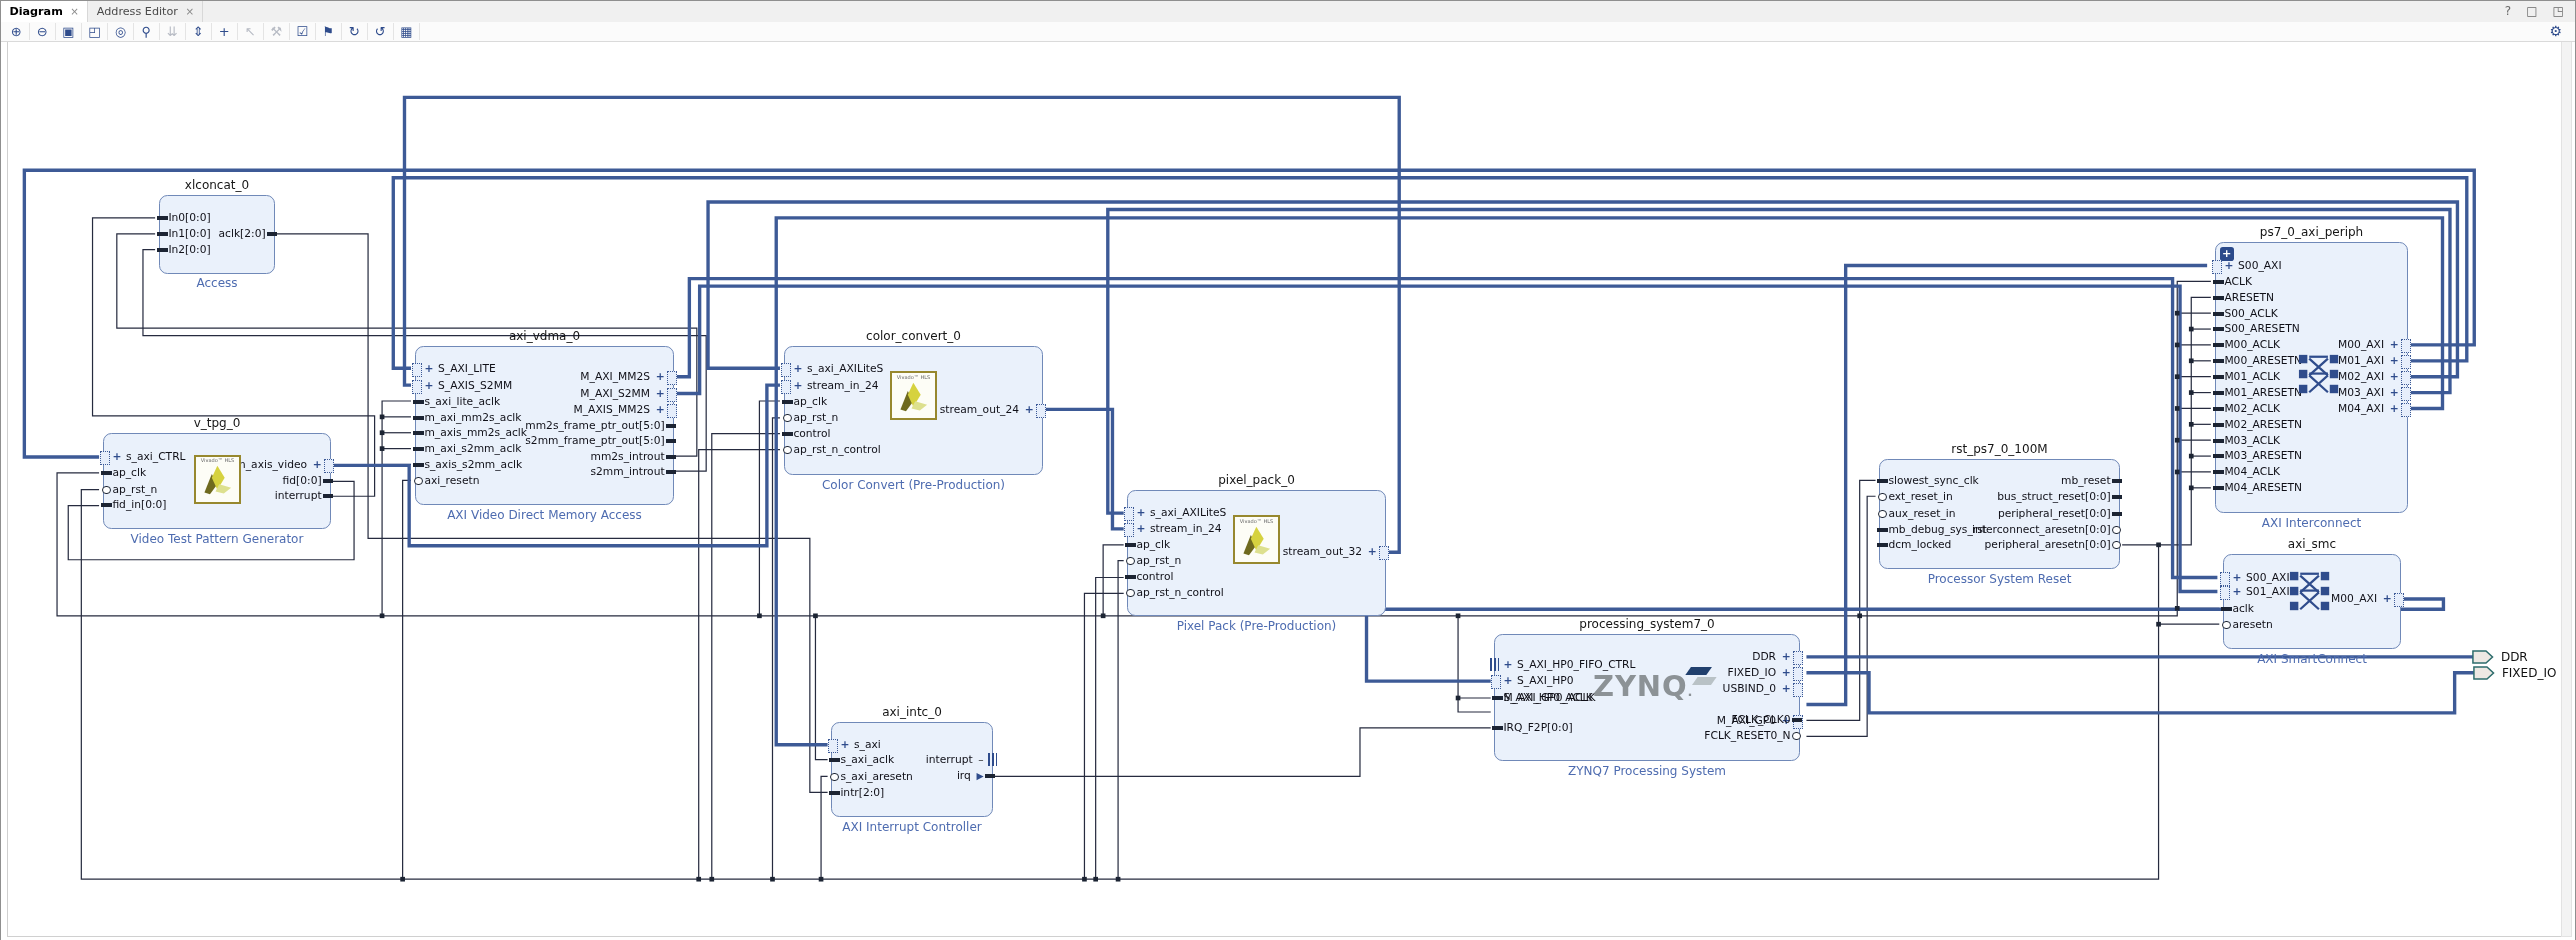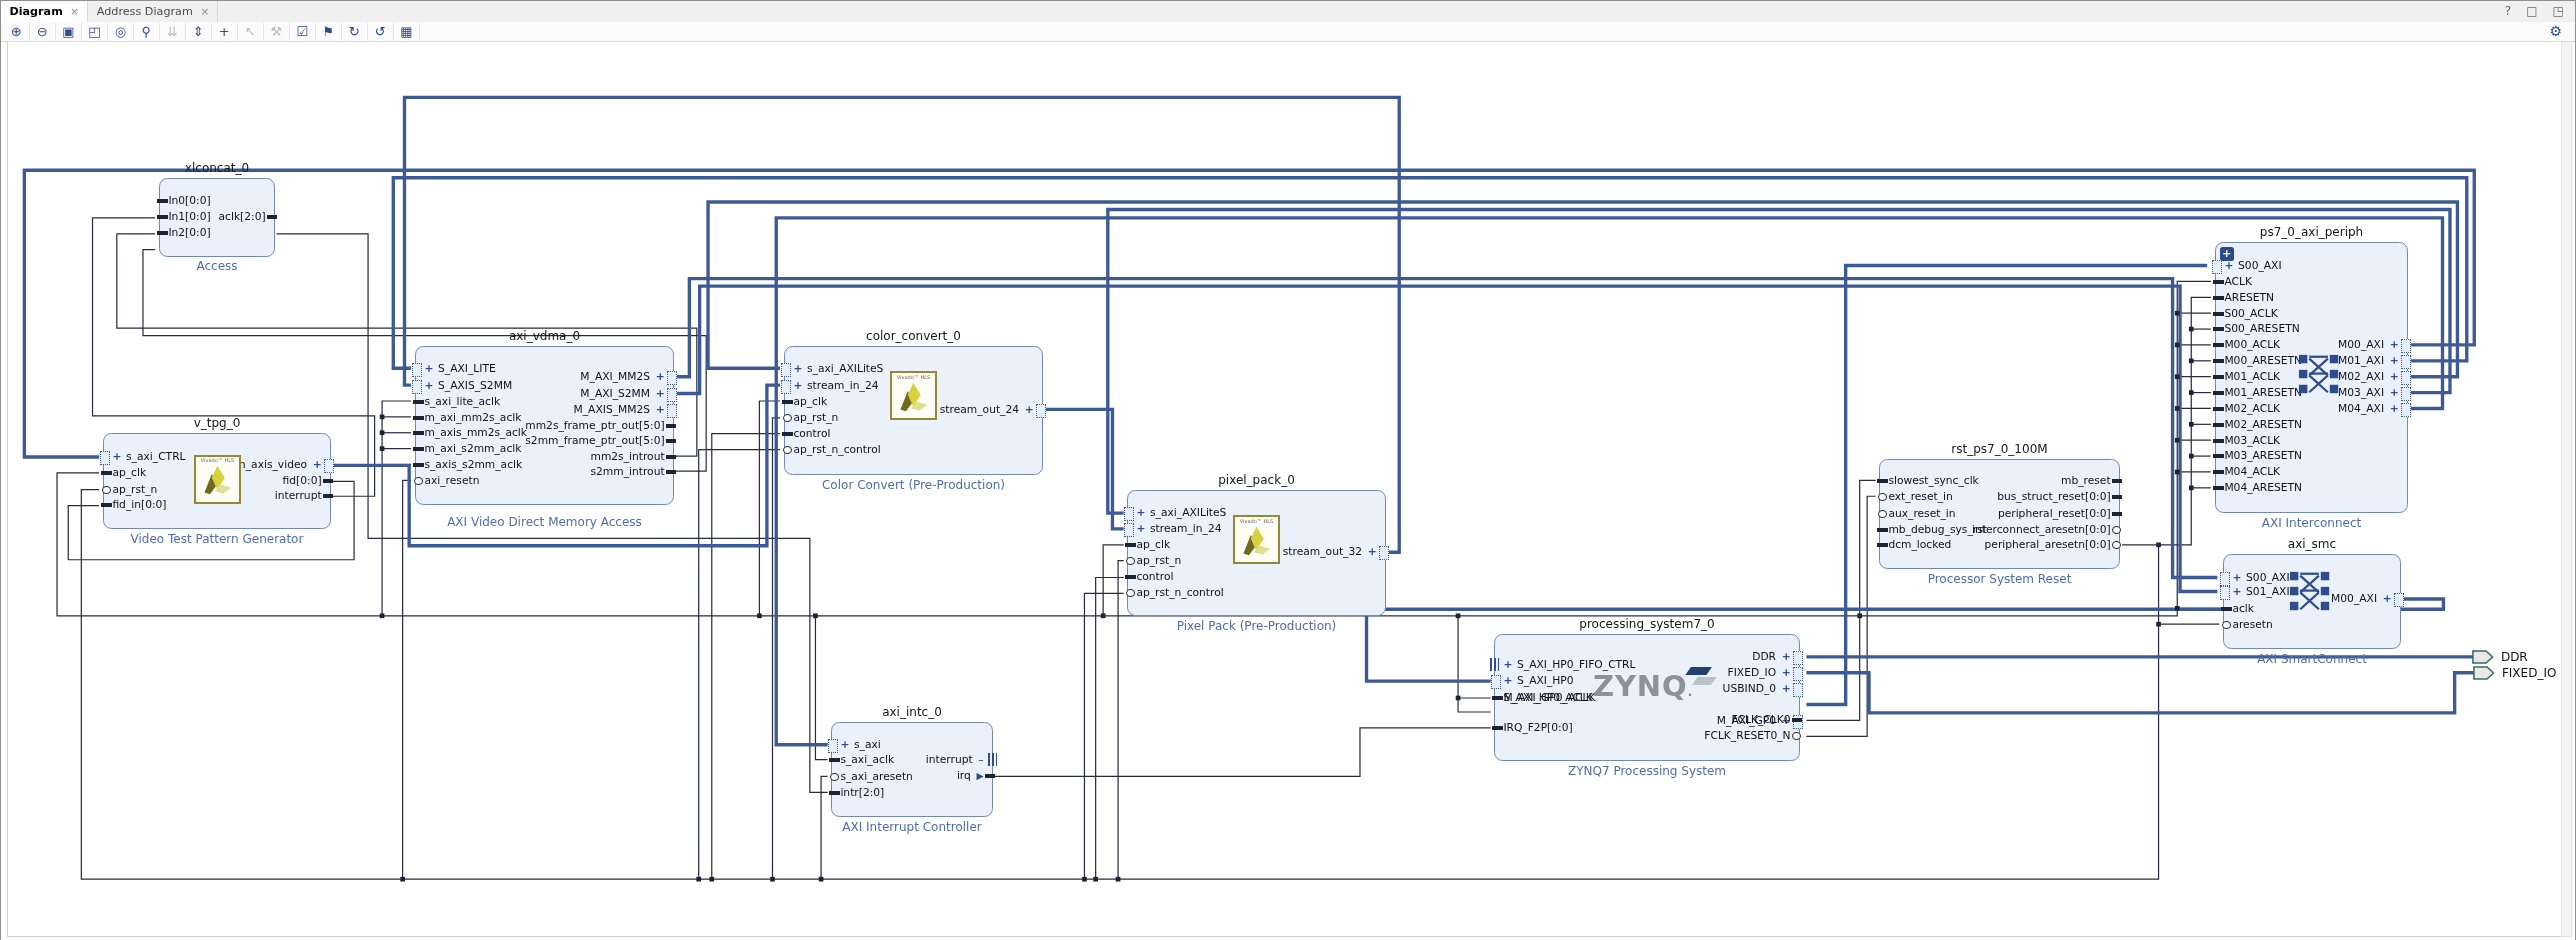--- a/index.html
+++ b/index.html
@@ -68,7 +68,7 @@
       <span class="x">×</span>
     </div>
     <div class="tab">
-      <span>Address Diagram</span>
+      <span>Address Editor</span>
       <span class="x">×</span>
     </div>
     <div class="winbtns">

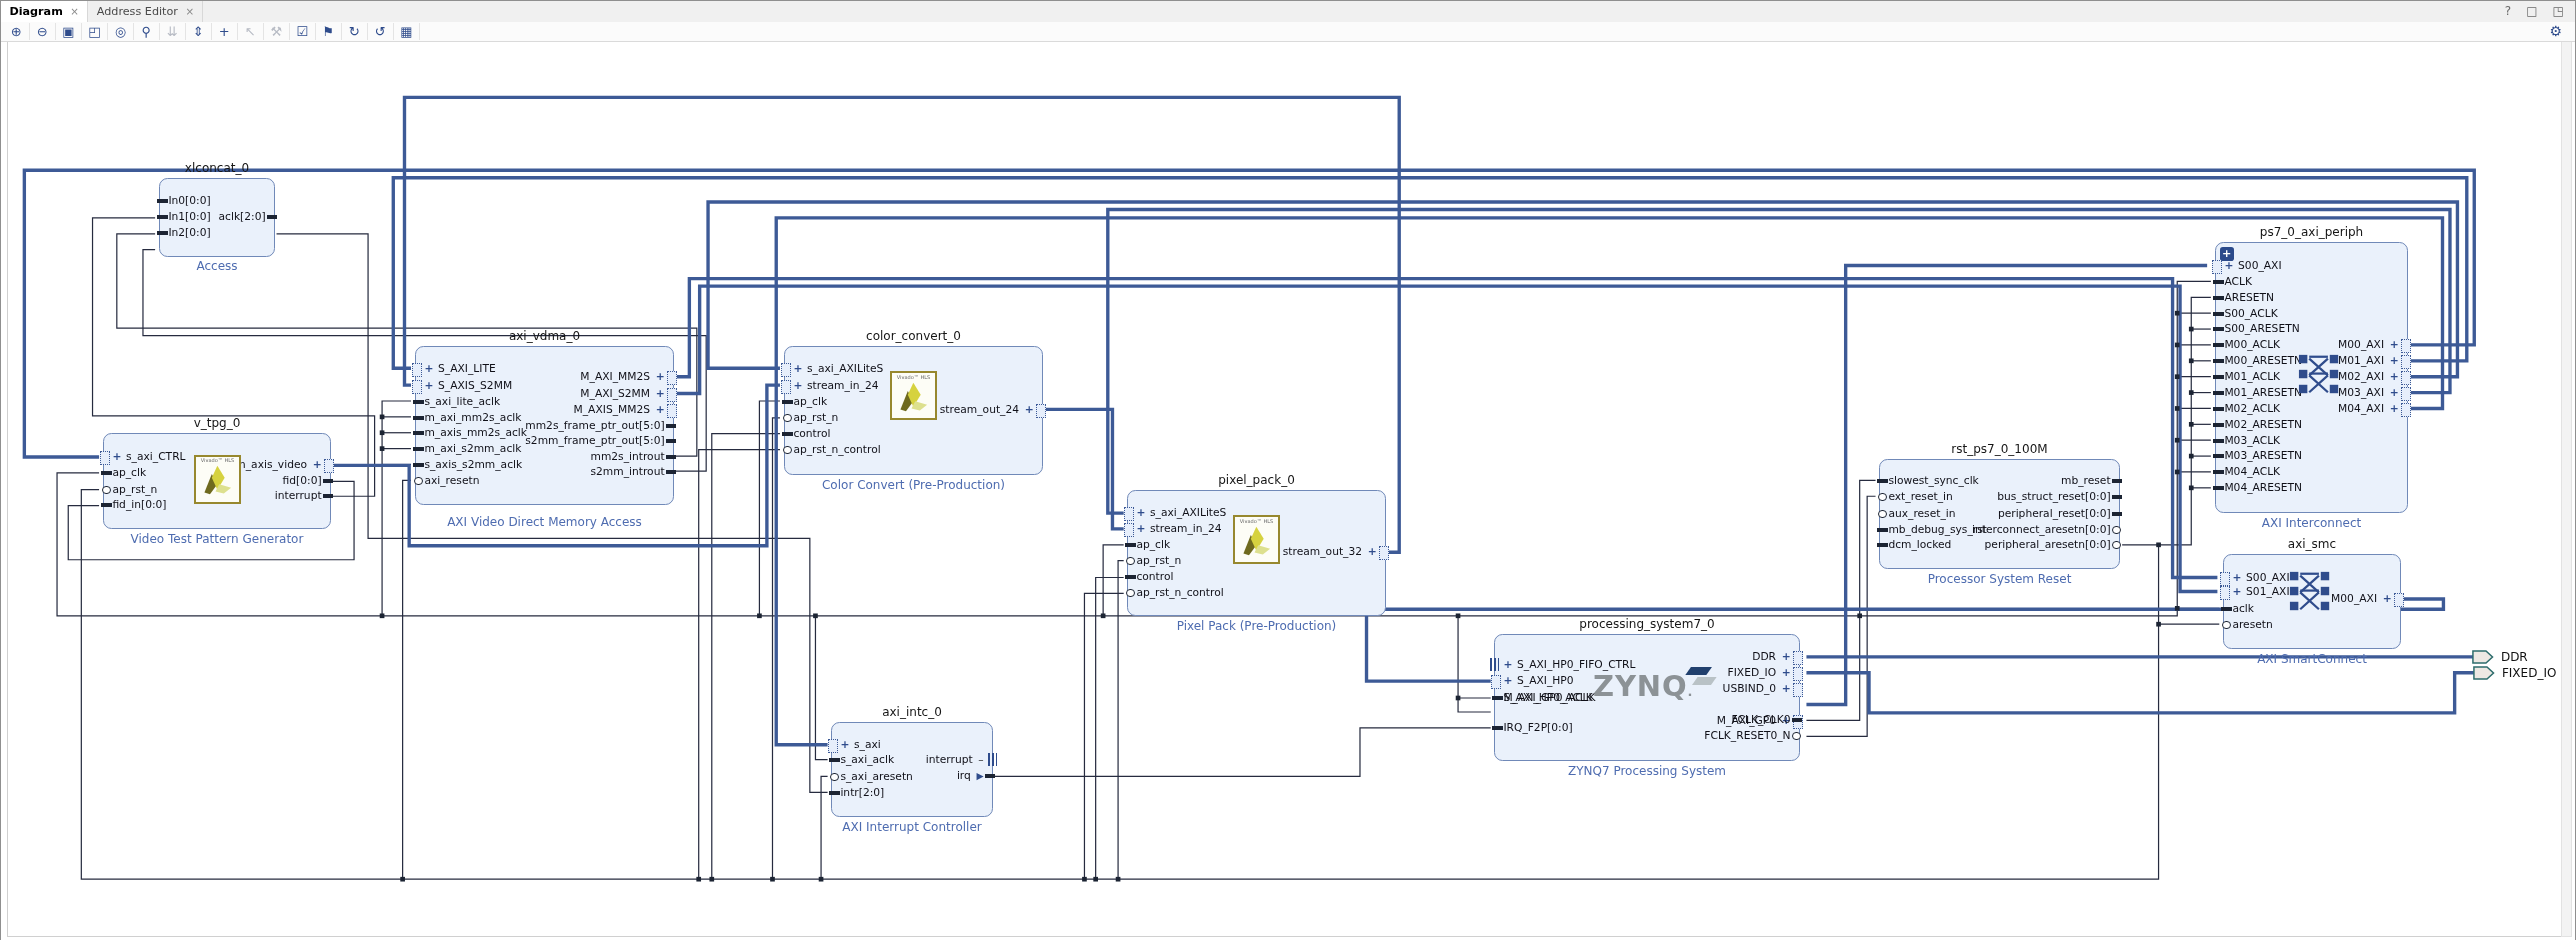--- a/index.html
+++ b/index.html
@@ -194,7 +194,7 @@
       <rect x="1193.5" y="937.5" width="5" height="5" fill="#1C2433"></rect>
     </svg>
   <div id="blocks">
-      <div class="block" style="left: 158px; top: 177px; width: 114px; height: 77px;">
+      <div class="block" style="left: 158px; top: 194px; width: 114px; height: 77px;">
         <div class="btitle">xlconcat_0</div>
         <div class="port l" style="top:15px"><span class="stub ls"></span><span>In0[0:0]</span></div>
         <div class="port l" style="top:31px"><span class="stub ls"></span><span>In1[0:0]</span></div>

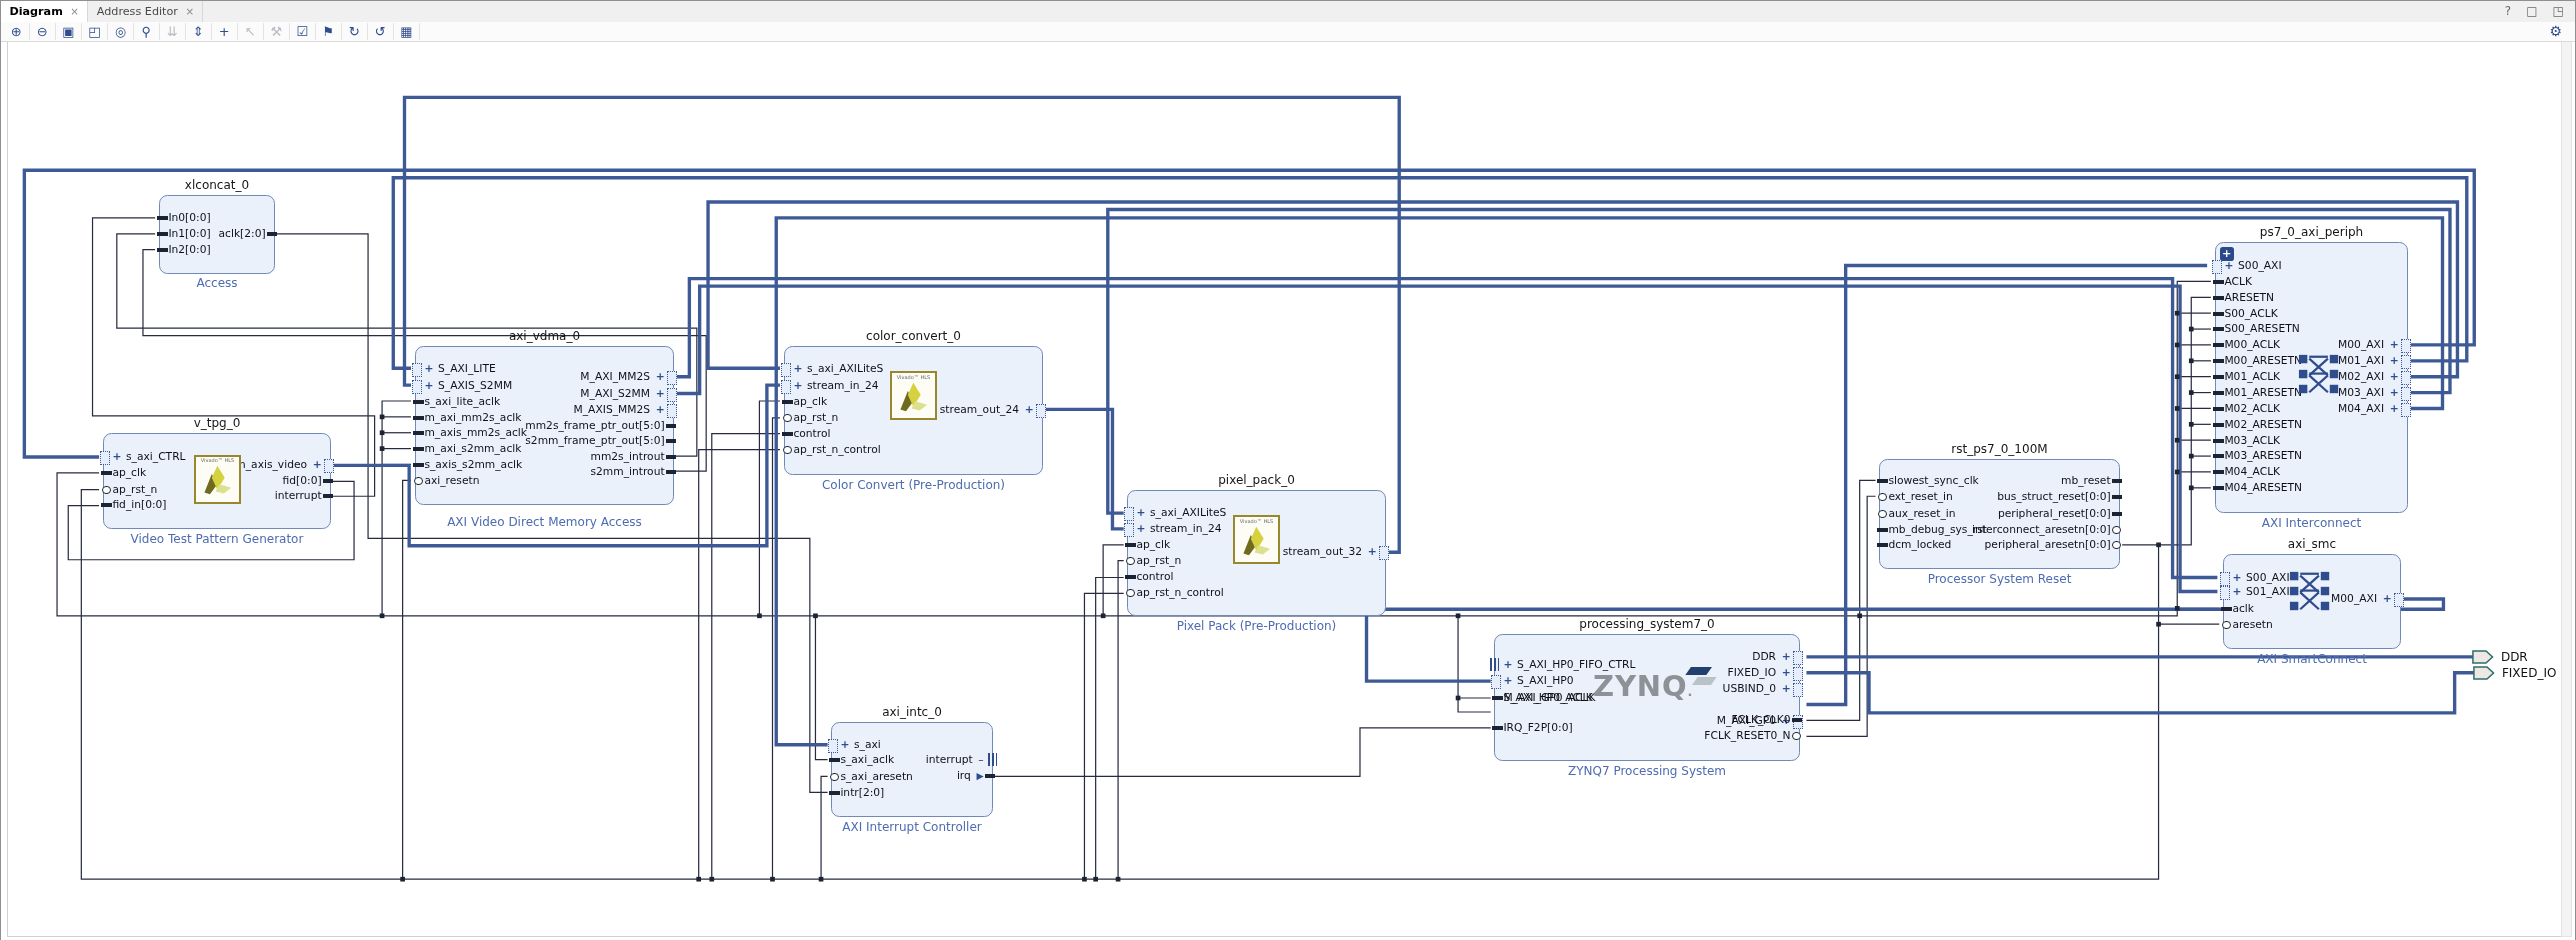--- a/index.html
+++ b/index.html
@@ -235,7 +235,7 @@
         <div class="port r" style="top:87px"><span class="stub rs"></span><span>s2mm_frame_ptr_out[5:0]</span></div>
         <div class="port r" style="top:103px"><span class="stub rs"></span><span>mm2s_introut</span></div>
         <div class="port r" style="top:118px"><span class="stub rs"></span><span>s2mm_introut</span></div>
-        <div class="blabel" style="top:168px">AXI Video Direct Memory Access</div>
+        <div class="blabel" style="top:161px">AXI Video Direct Memory Access</div>
       </div>
       <div class="block" style="left: 783px; top: 345px; width: 257px; height: 127px;">
         <div class="btitle">color_convert_0</div>

